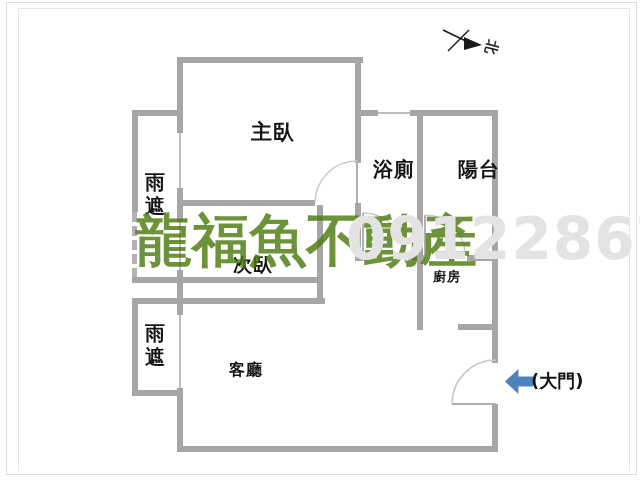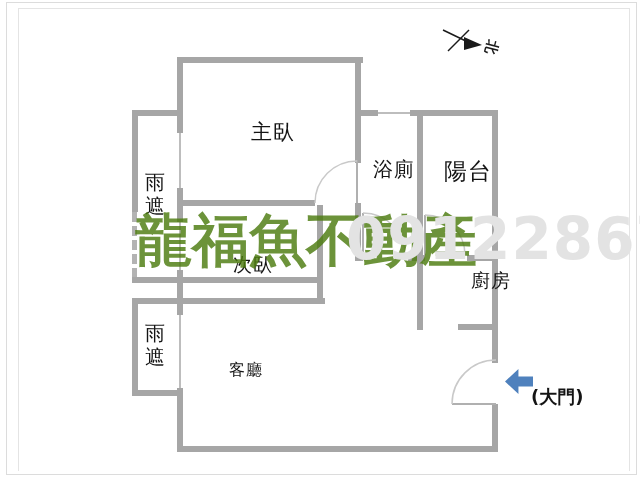--- a/index.html
+++ b/index.html
@@ -13,7 +13,7 @@
   .win{position:absolute;background:#bdbdbd;}
   .dash{position:absolute;border-left:5px dashed #b3b3b3;}
   
-  .lbl{position:absolute;color:#141414;font-weight:normal;z-index:3;letter-spacing:1px;}
+  .lbl{position:absolute;color:#141414;font-weight:bold;z-index:3;letter-spacing:1px;}
   .vert{width:22px;line-height:24px;text-align:left;letter-spacing:0;}
   .note{position:absolute;color:#222;font-size:16px;font-weight:bold;z-index:3;}
   

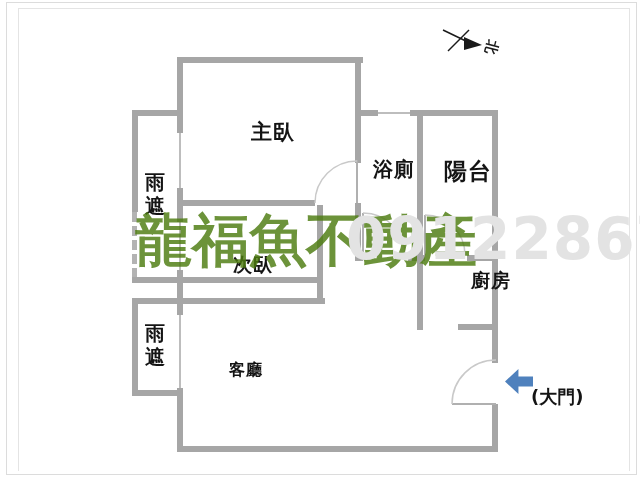--- a/index.html
+++ b/index.html
@@ -102,7 +102,7 @@
 
   <div class="lbl" style="left:251px;top:118px;font-size:21px;">主臥</div>
   <div class="lbl" style="left:373px;top:156px;font-size:20px;text-align:right;">浴廁</div>
-  <div class="lbl" style="left:444px;top:156px;font-size:23px;">陽台</div>
+  <div class="lbl" style="left:458px;top:156px;font-size:20px;">陽台</div>
   <div class="lbl vert" style="left:145px;top:170px;font-size:20px;">雨遮</div>
   <div class="lbl" style="left:233px;top:240px;font-size:19px;margin-top:12px;">次臥</div>
   <div class="lbl vert" style="left:145px;top:321px;font-size:20px;">雨遮</div>

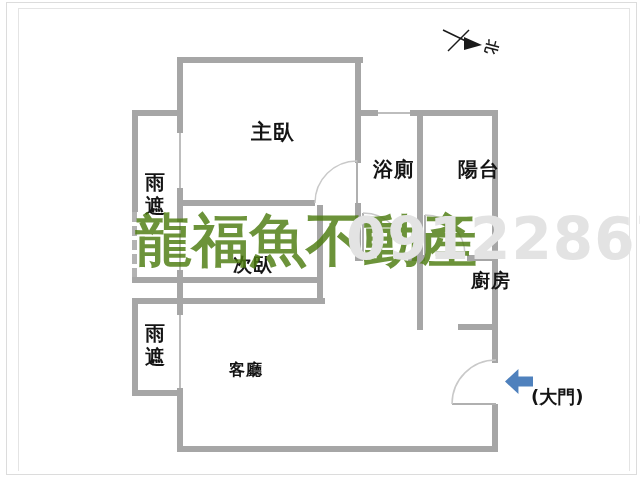--- a/index.html
+++ b/index.html
@@ -107,7 +107,7 @@
   <div class="lbl" style="left:233px;top:240px;font-size:19px;margin-top:12px;">次臥</div>
   <div class="lbl vert" style="left:145px;top:321px;font-size:20px;">雨遮</div>
   <div class="lbl" style="left:229px;top:360px;font-size:16px;text-align:right;">客廳</div>
-  <div class="lbl" style="left:471px;top:268px;font-size:19px;">廚房</div>
+  <div class="lbl" style="left:433px;top:268px;font-size:13px;">廚房</div>
 
   <div class="door-arrow"></div>
   <div class="door-label">(大門)</div>

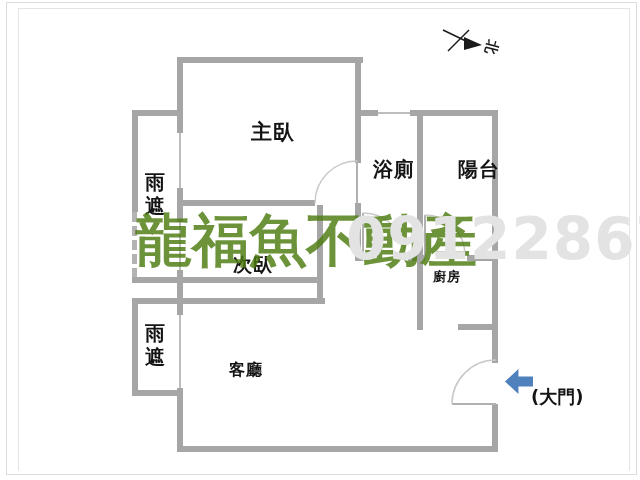--- a/index.html
+++ b/index.html
@@ -24,7 +24,7 @@
   
   .door-arrow{position:absolute;left:505px;top:369px;width:28px;height:25px;background:#4f81bd;z-index:4;
        clip-path:polygon(0% 50%,48% 0%,48% 30%,100% 30%,100% 70%,48% 70%,48% 100%);}
-  .door-label{position:absolute;left:531px;top:369px;font-size:18px;font-weight:bold;color:#141414;z-index:4;margin-top:16px;}
+  .door-label{position:absolute;left:531px;top:369px;font-size:18px;font-weight:bold;color:#141414;z-index:4;}
   svg.overlay{position:absolute;left:0;top:0;z-index:2;}
 </style>
 </head>

